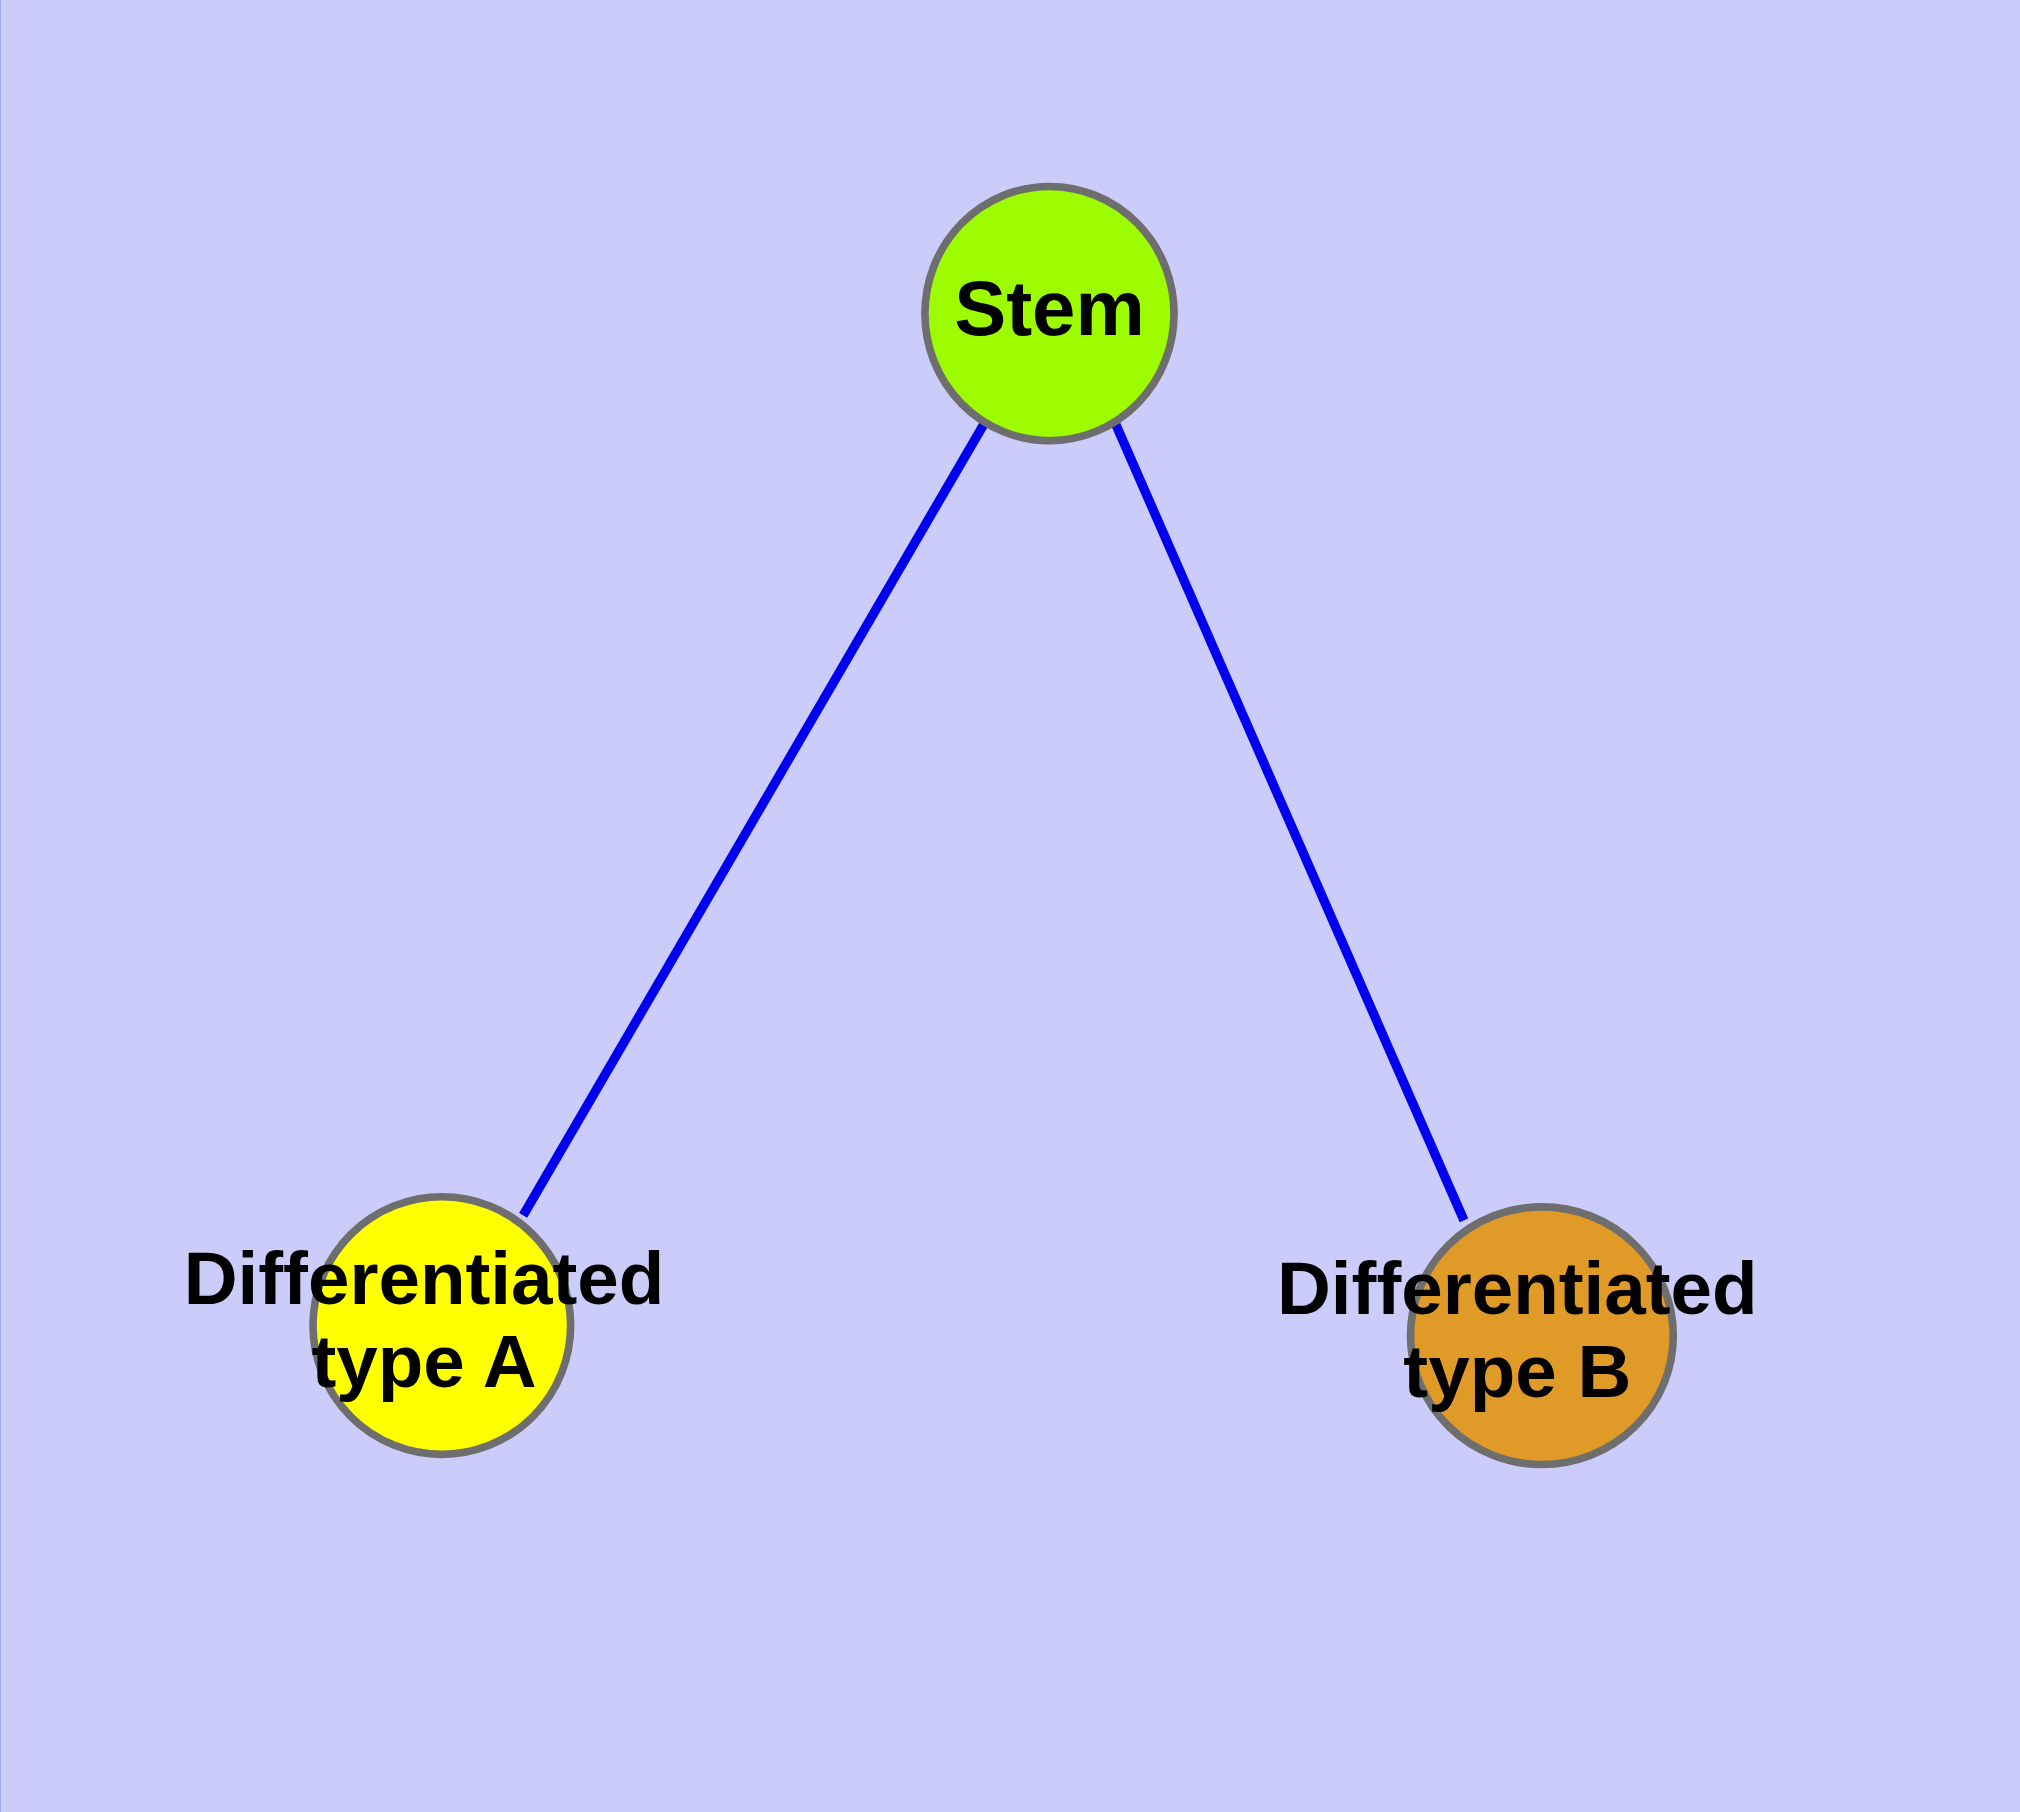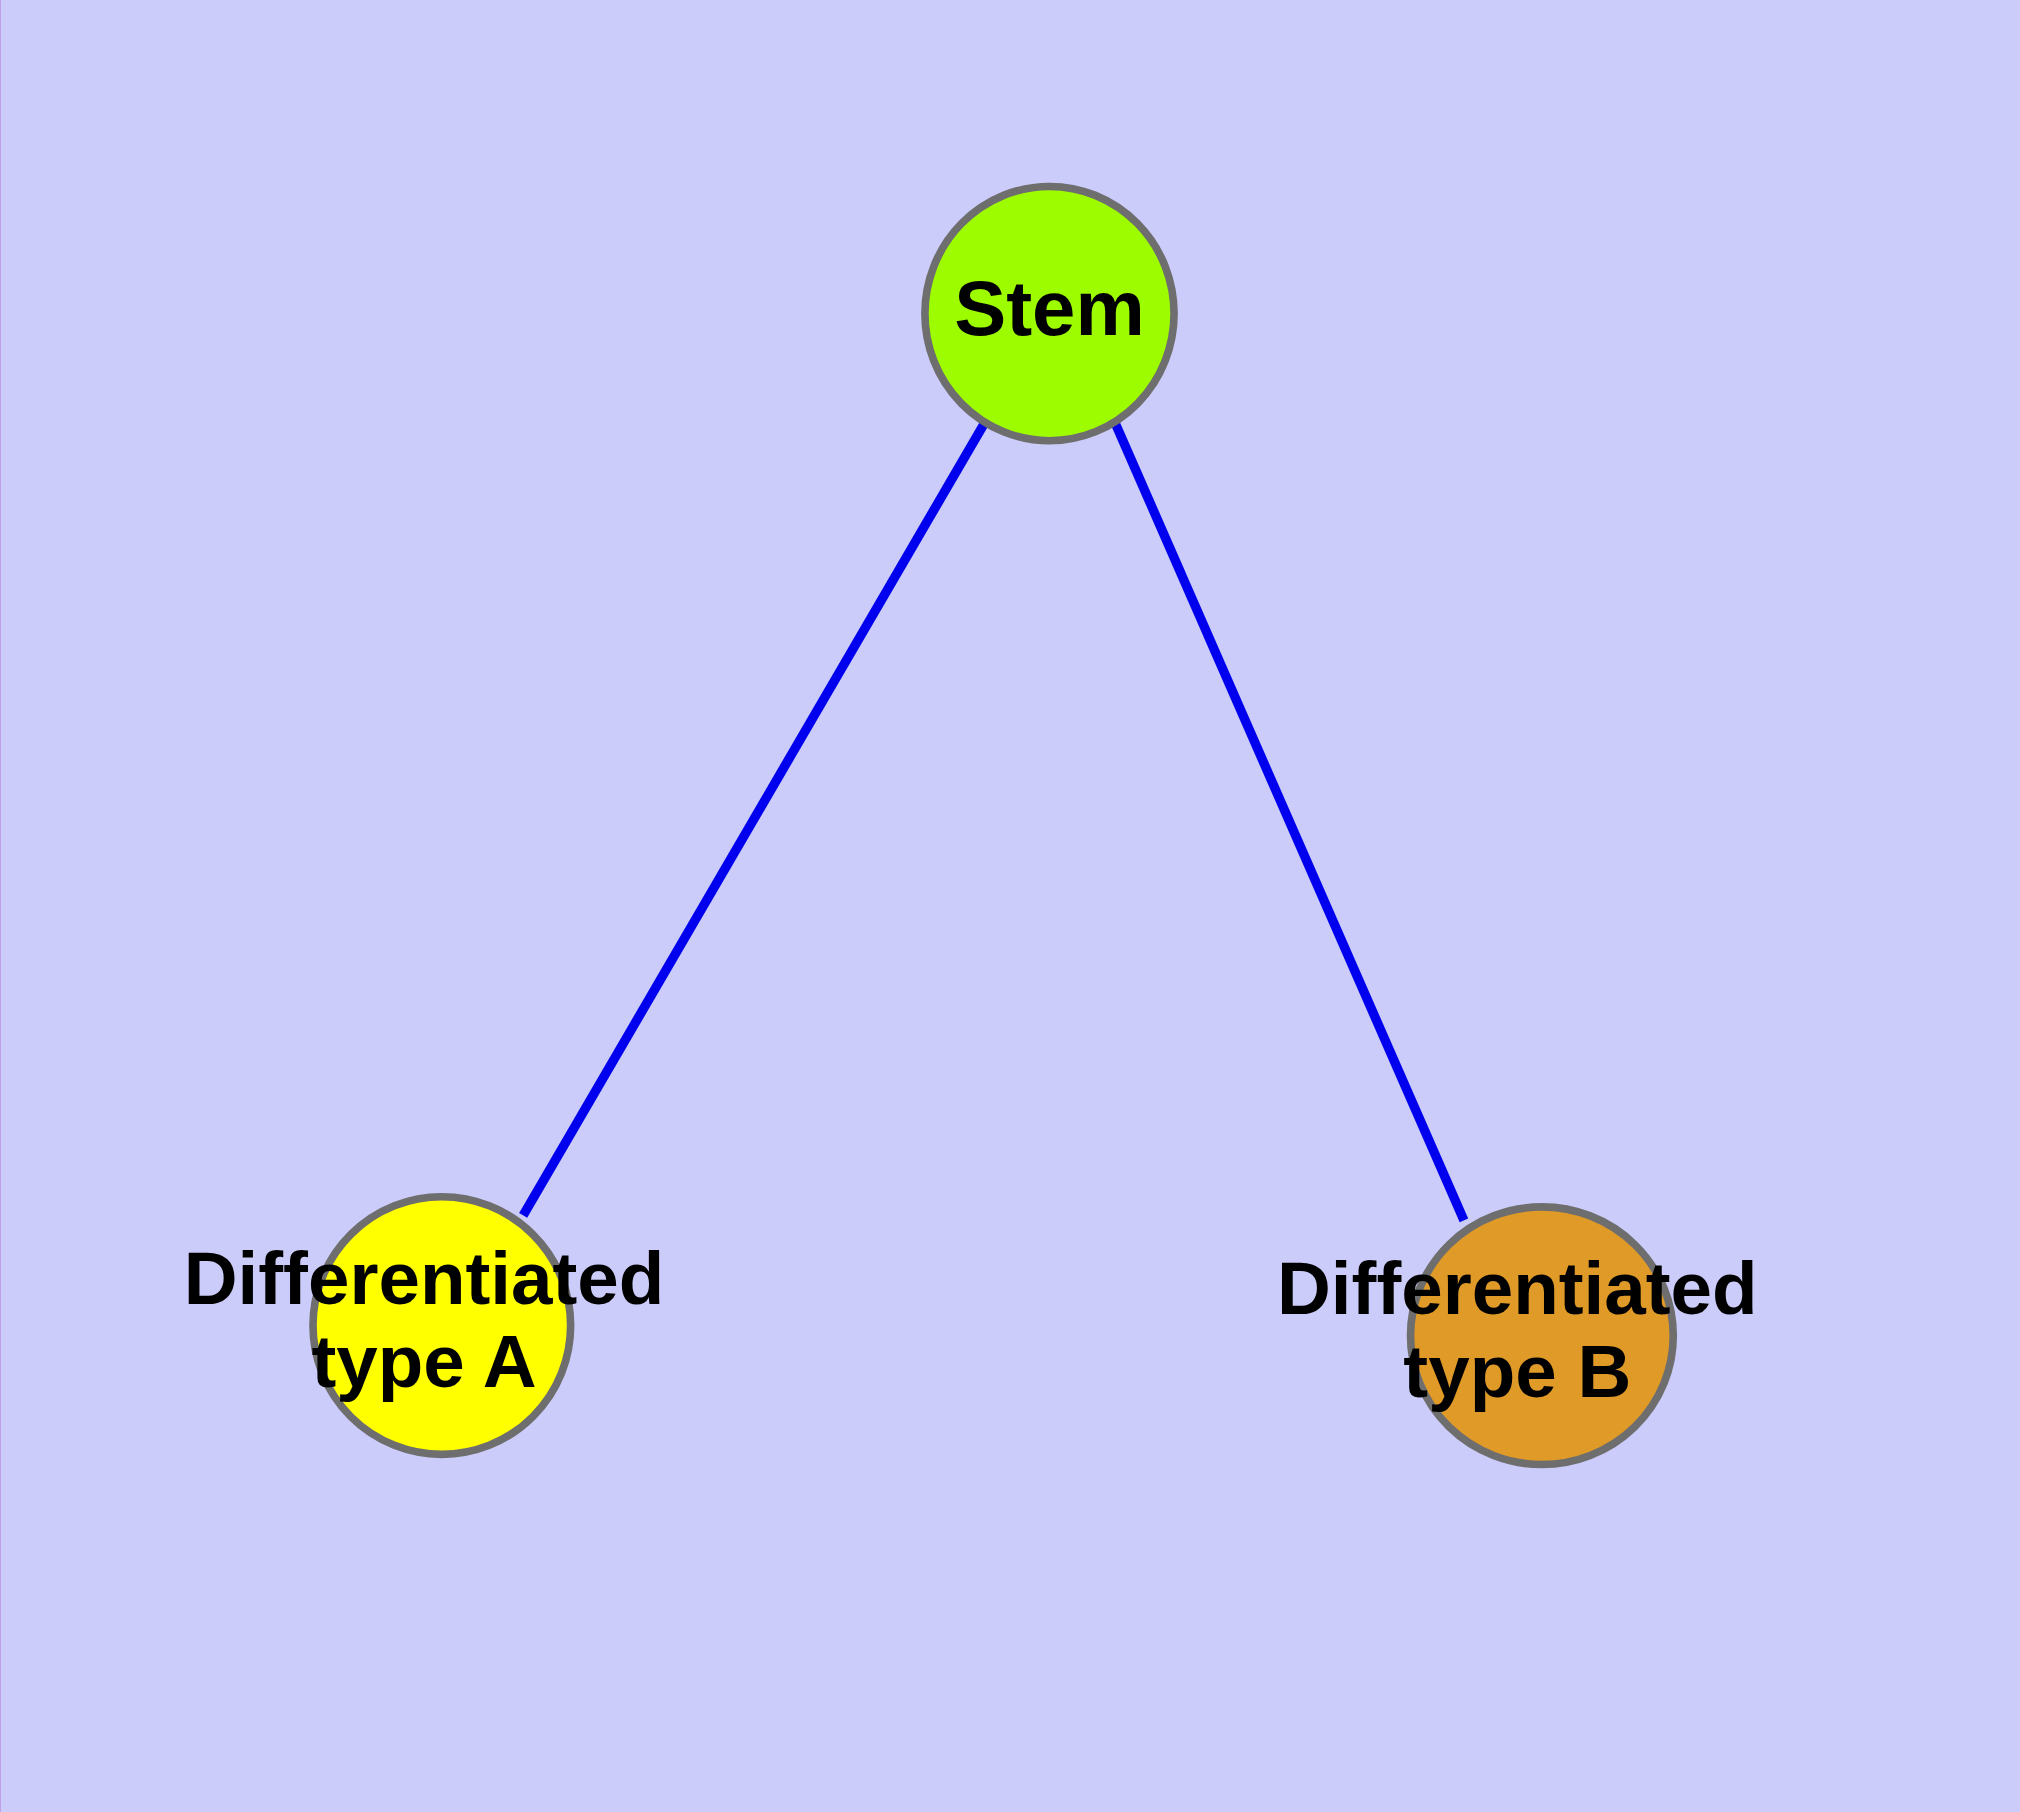--- a/index.html
+++ b/index.html
@@ -36,7 +36,7 @@
 </head>
 <body>
 
-<div id="canvas" style="background: #a21caf; text-align: right;">
+<div id="canvas" style="background: #1d4ed8; text-align: right;">
   <svg id="graph-svg" viewBox="0 0 2384 2138" xmlns="http://www.w3.org/2000/svg">
 
     <rect id="bg-rect" x="0" y="0" width="2384" height="2138" fill="#CCCCFA"></rect>

